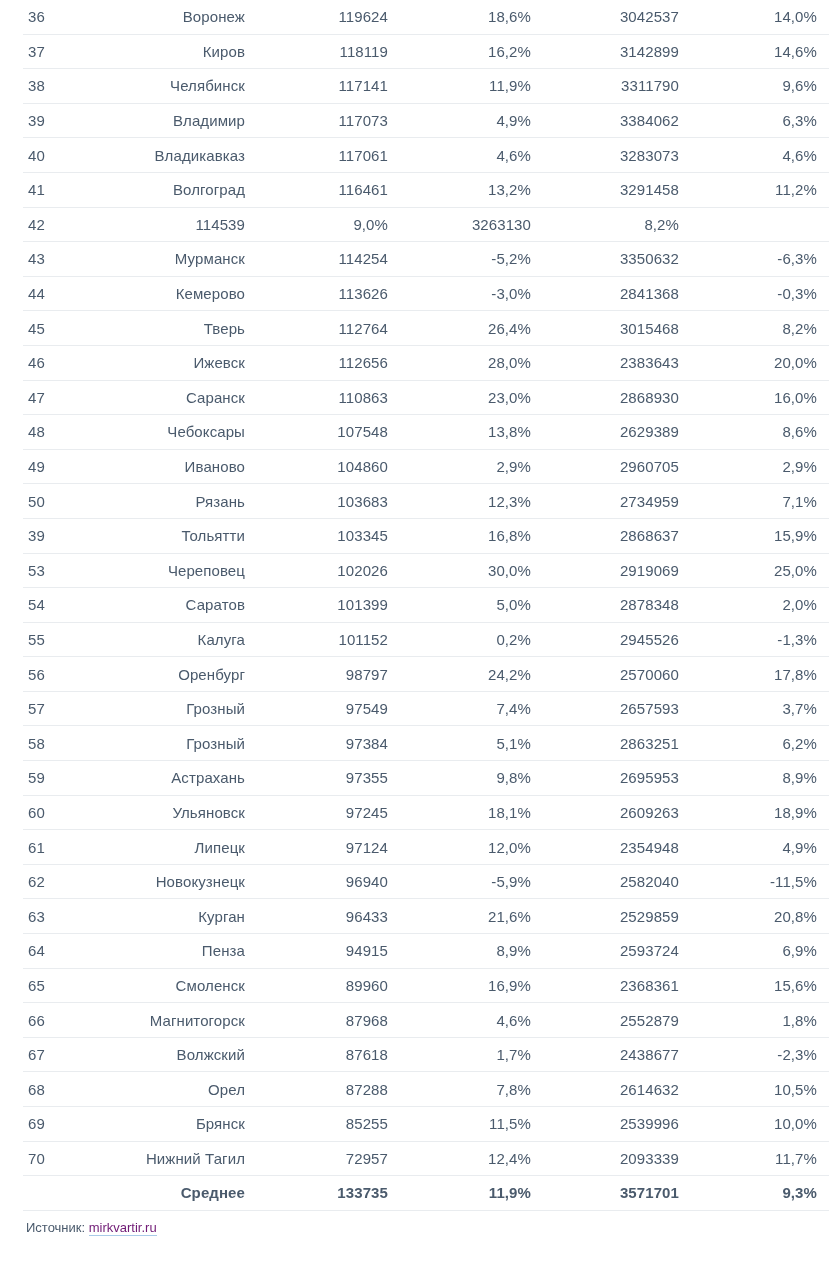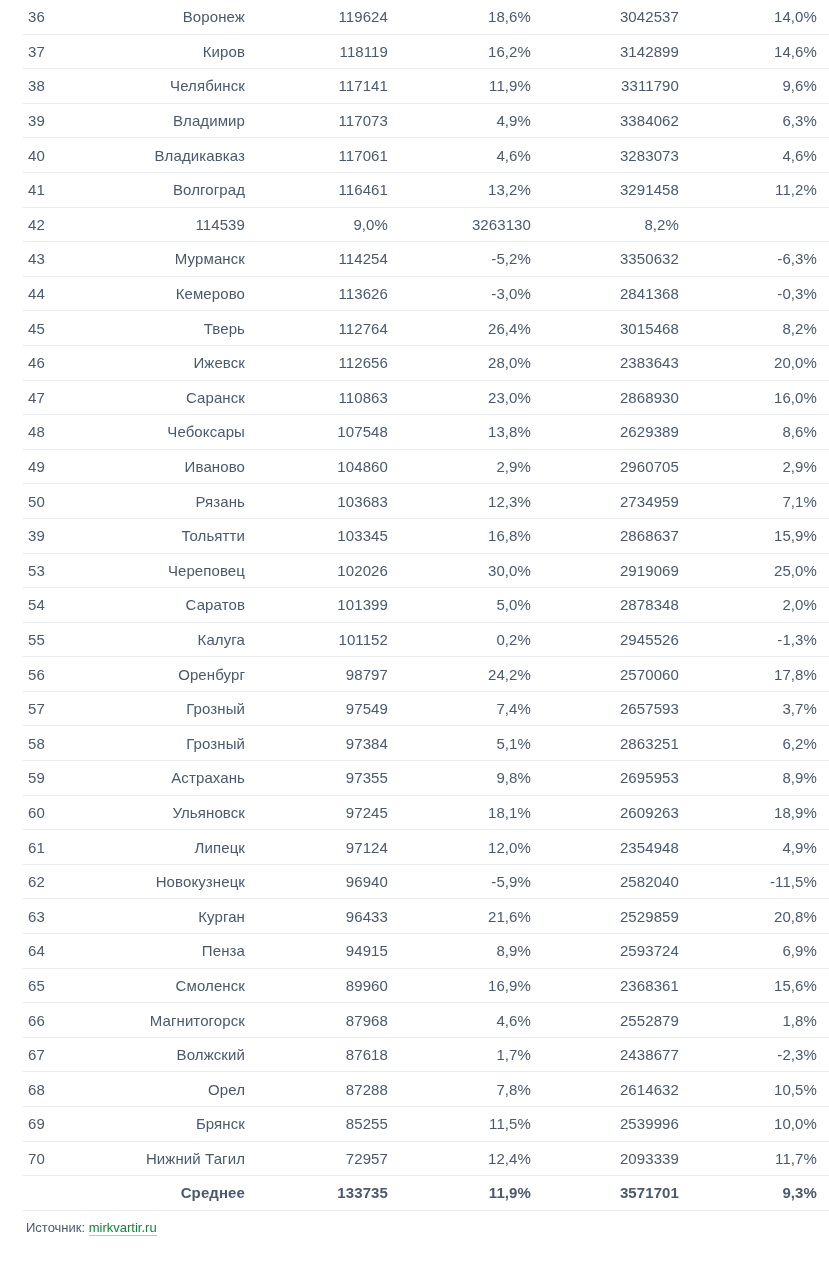--- a/index.html
+++ b/index.html
@@ -40,7 +40,7 @@
     color: #4a5a6c;
   }
   .source a {
-    color: #15803d;
+    color: #701a75;
     text-decoration: none;
     border-bottom: 1px solid #a9cbe8;
     cursor: pointer;

